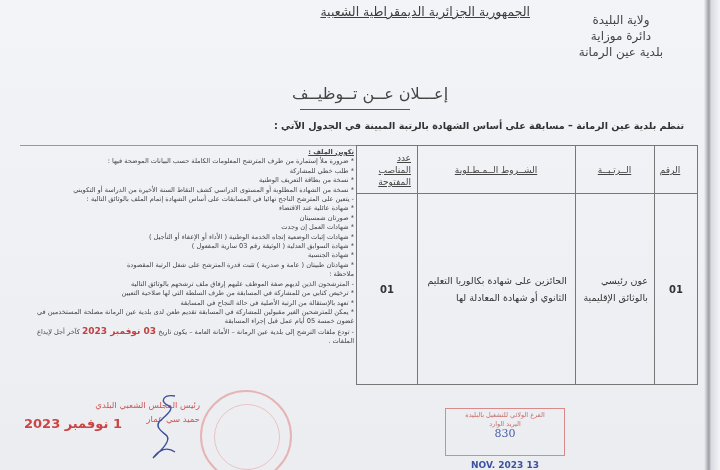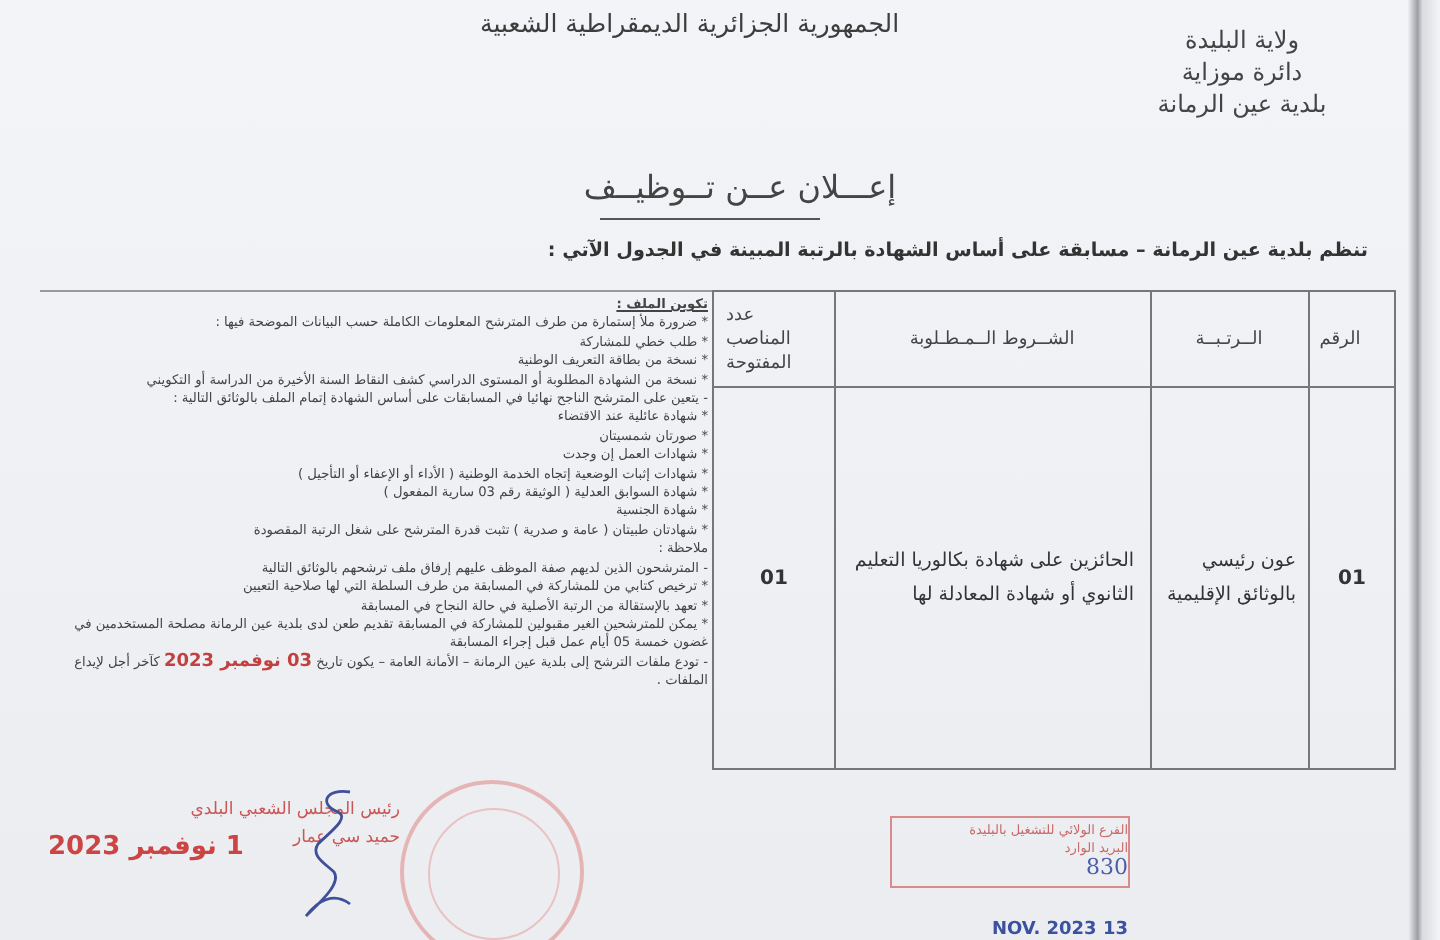--- a/index.html
+++ b/index.html
@@ -11,8 +11,8 @@
           background: linear-gradient(90deg, #eef0f3 0%, #9c9ea3 30%, #d9dbe0 45%, #f4f5f7 100%); }
   .rtl { direction: rtl; unicode-bidi: embed; }
 
-  .republic { position: absolute; left: 240px; top: 4px; width: 290px; text-align: left;
-              font-size: 12.5px; color: #3d3d3d; }
+  .republic { position: absolute; left: 240px; top: 4px; width: 290px; text-align: right;
+              font-size: 12.5px; color: #3d3d3d; text-decoration: underline; }
   .admin { position: absolute; right: 20px; top: 12px; width: 130px; text-align: center;
            font-size: 12px; line-height: 16px; color: #444; }
 

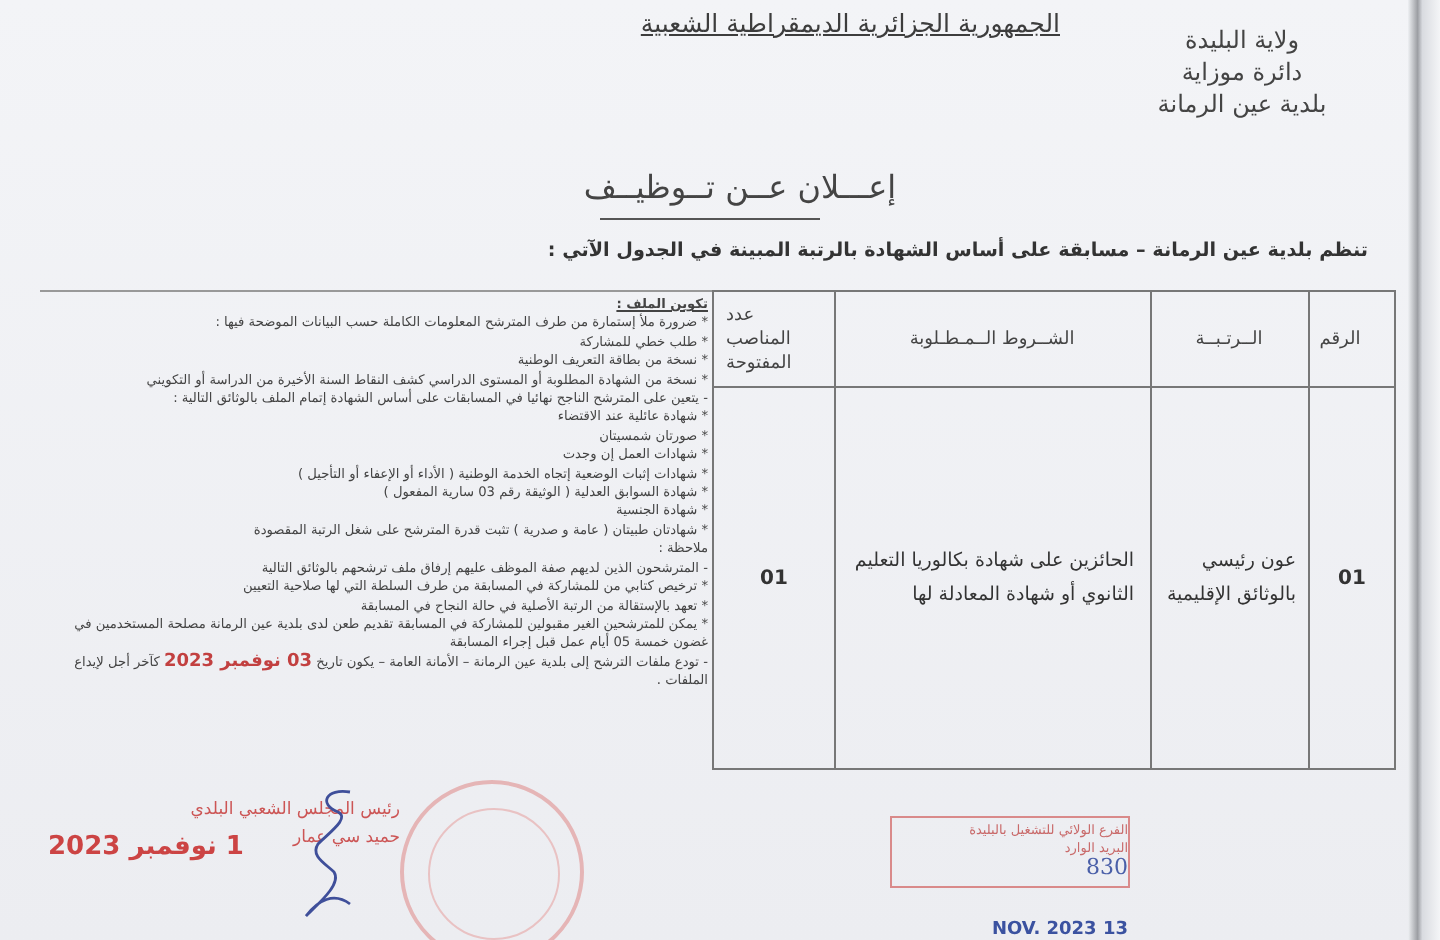--- a/index.html
+++ b/index.html
@@ -28,7 +28,7 @@
   .col { position: absolute; top: 0; height: 100%; border-left: 1px solid #777; }
   .hrow { position: absolute; left: 0; right: 0; top: 0; height: 48px; border-bottom: 1px solid #777; }
   .hcell { position: absolute; top: 0; height: 48px; display: flex; align-items: center; justify-content: center;
-           font-size: 9px; color: #444; text-align: left; line-height: 12px; }
+           font-size: 9px; color: #444; text-align: right; line-height: 12px; text-decoration: underline; }
   .bcell { position: absolute; top: 48px; height: 190px; display: flex; align-items: center; justify-content: center;
            font-size: 9.5px; color: #333; text-align: right; line-height: 17px; }
   .num { font-weight: bold; font-size: 10px; }

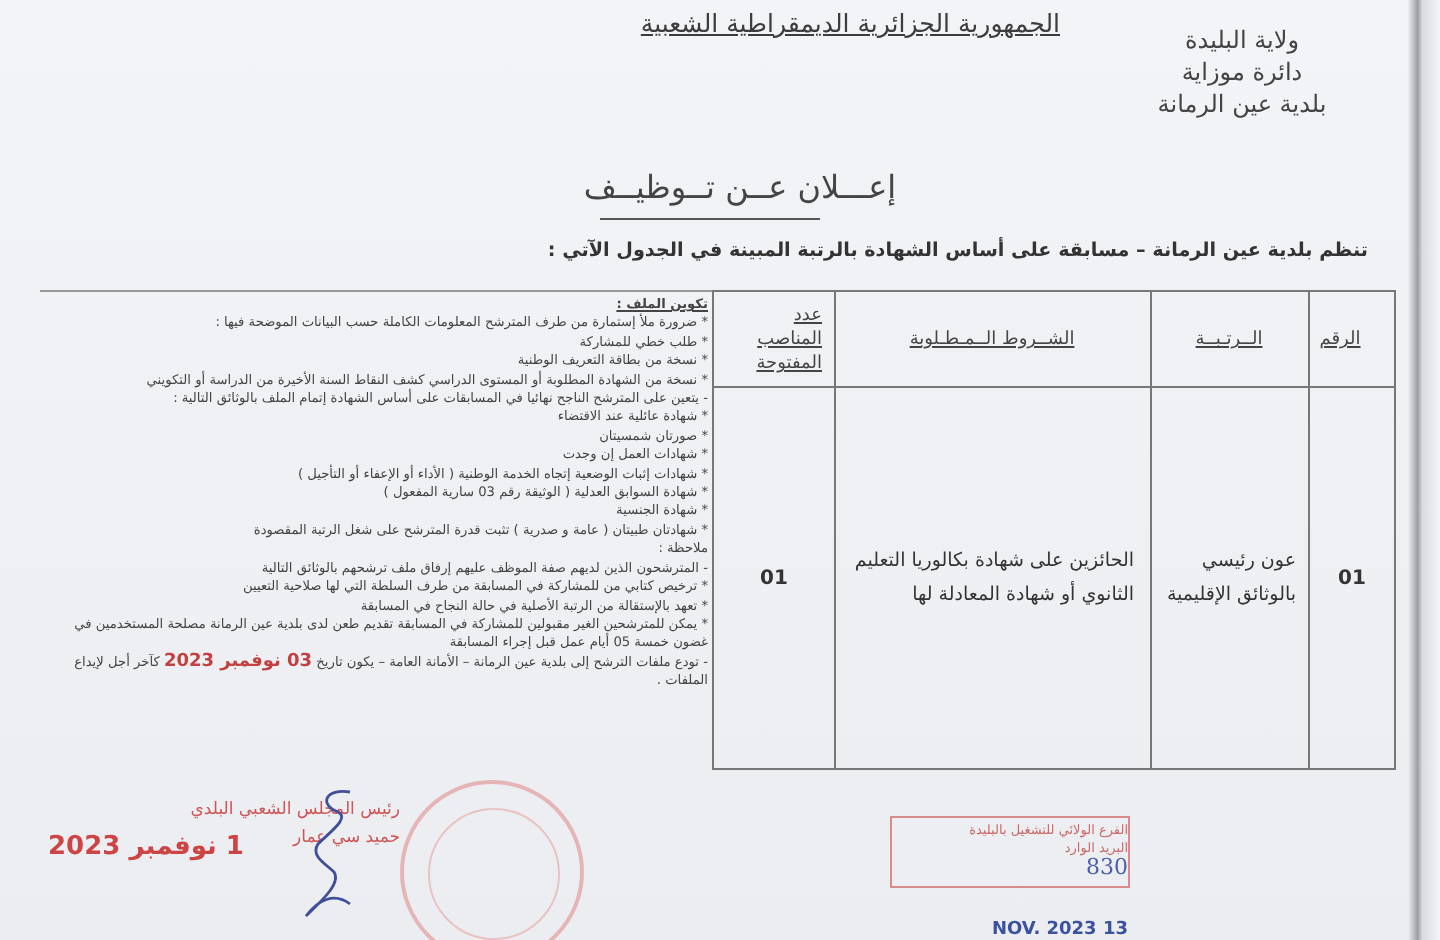--- a/index.html
+++ b/index.html
@@ -49,8 +49,8 @@
   .sig-date { position: absolute; left: 24px; top: 416px; font-size: 13px; color: #c44; font-weight: bold; }
   .signature { position: absolute; left: 145px; top: 392px; width: 40px; height: 70px; }
 
-  .stamp-box { position: absolute; left: 445px; top: 408px; width: 120px; height: 36px;
-               border: 1.5px solid #d98a8a; font-size: 6.5px; line-height: 9px; color: #c96a6a; padding-top: 2px; }
+  .stamp-box { position: absolute; left: 445px; top: 408px; width: 120px; height: 48px;
+               border: 1.5px solid #d98a8a; text-align: center; font-size: 6.5px; line-height: 9px; color: #c96a6a; padding-top: 2px; }
   .stamp-box .ref { font-size: 11px; color: #4a5fa8; font-family: "DejaVu Serif", serif; }
   .stamp-box .d { font-size: 9px; color: #3b52a0; font-weight: bold; margin-top: 23px; }
 </style>

